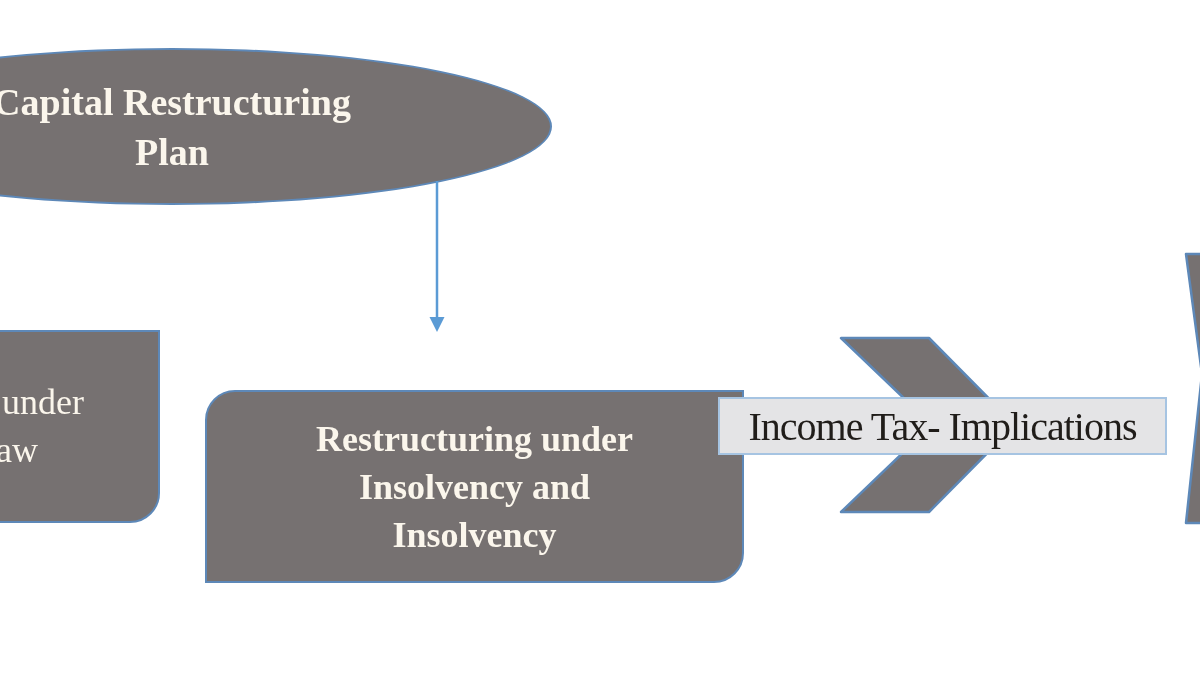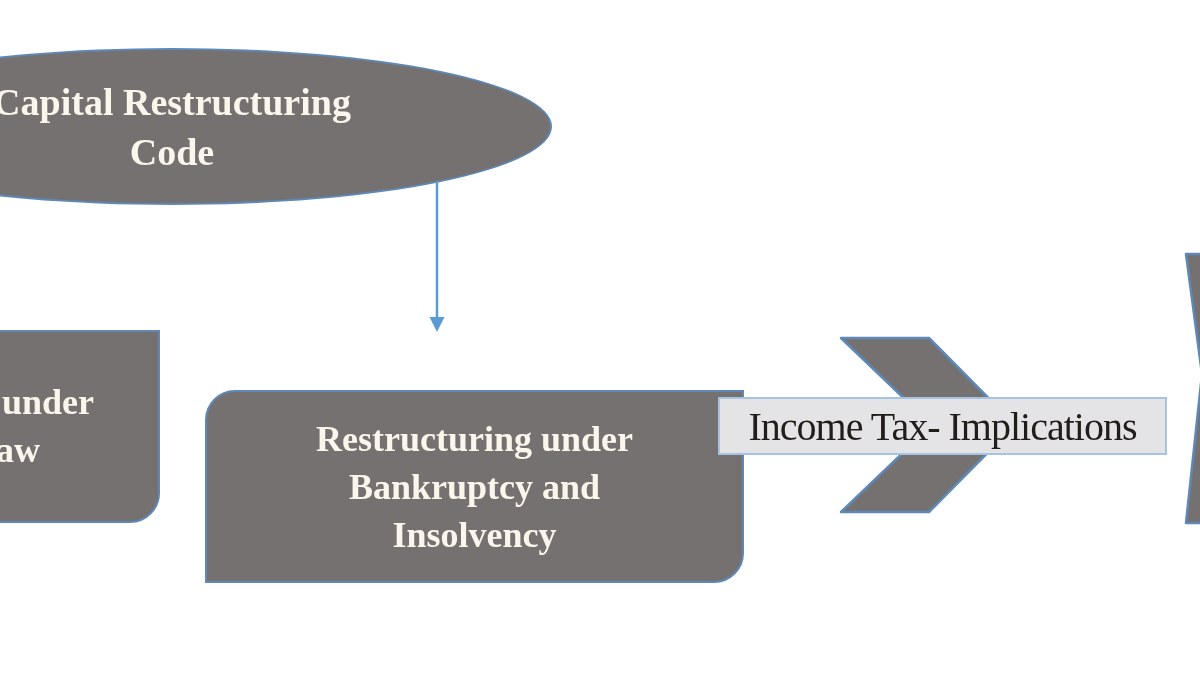--- a/index.html
+++ b/index.html
@@ -91,7 +91,7 @@
 
   <div id="plan-ellipse" class="abs">
     <span class="node-text">Capital Restructuring</span>
-    <span class="node-text">Code</span>
+    <span class="node-text">Plan</span>
   </div>
 
   <svg id="connector-layer" class="abs" viewBox="0 0 1200 675" xmlns="http://www.w3.org/2000/svg" aria-hidden="true">

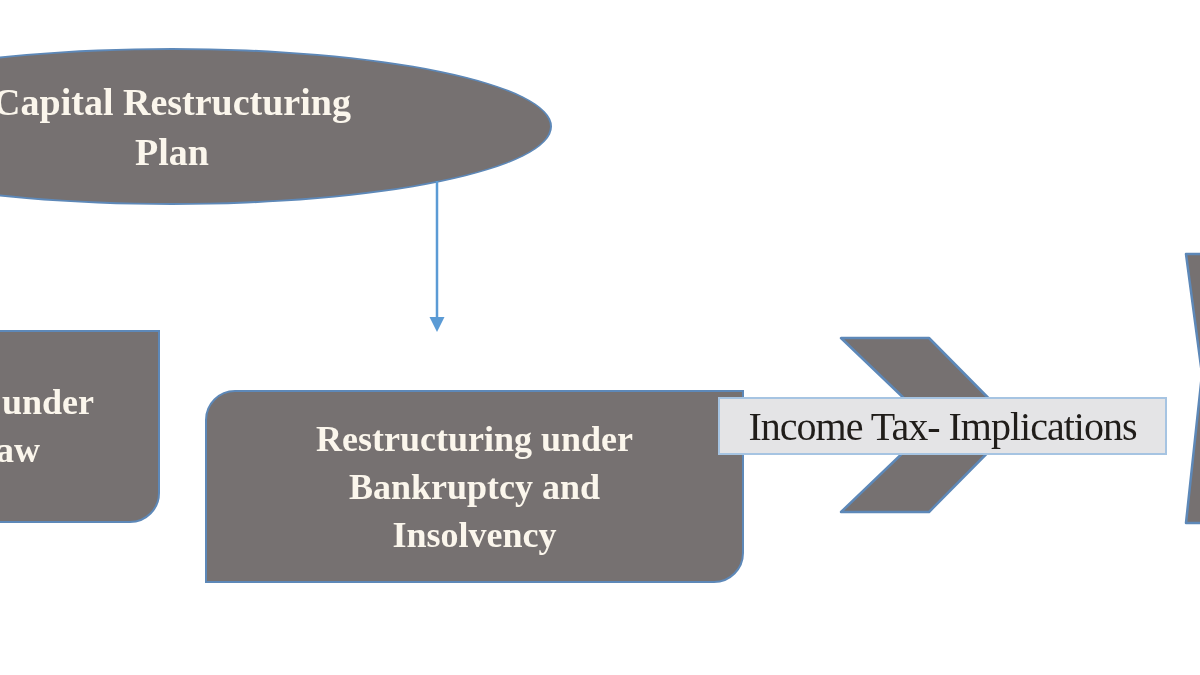--- a/index.html
+++ b/index.html
@@ -62,7 +62,7 @@
 
   .frag {
     color: var(--text-light);
-    font-weight: bold;
+    font-weight: normal;
     font-size: 36px;
     line-height: 48px;
     white-space: nowrap;

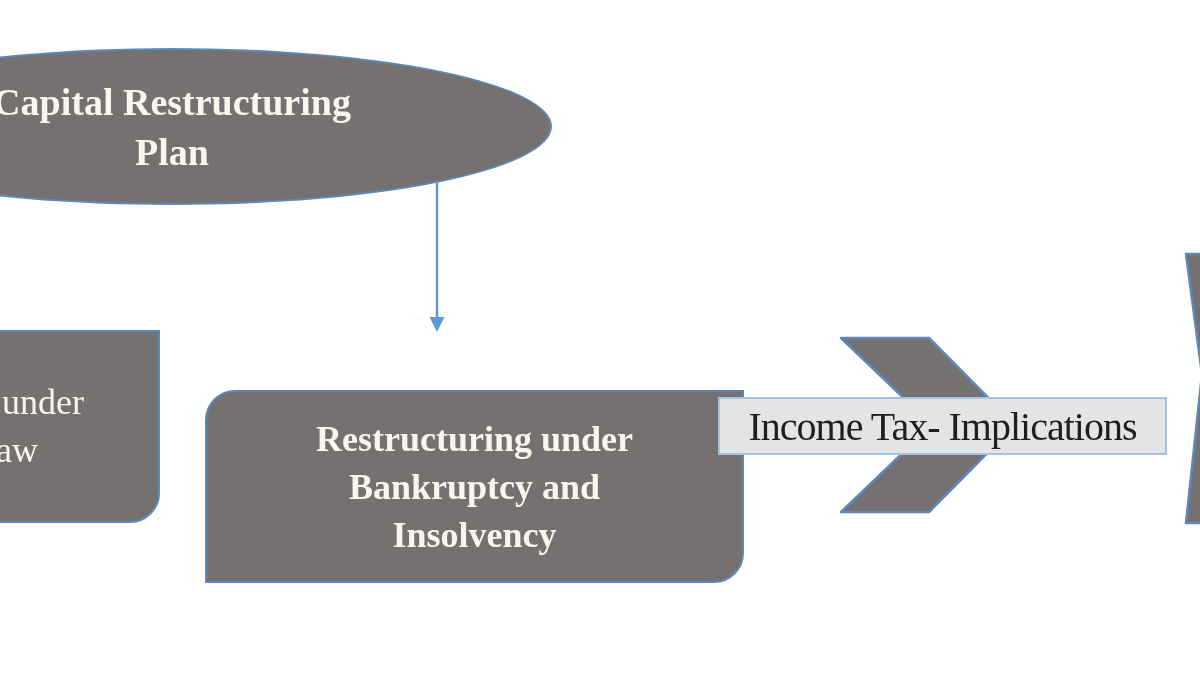--- a/index.html
+++ b/index.html
@@ -107,7 +107,7 @@
 
   <div id="ibc-box" class="abs flow-box">
     <span class="node-text">Restructuring under</span>
-    <span class="node-text">Bankruptcy and</span>
+    <span class="node-text">Insolvency and</span>
     <span class="node-text">Insolvency</span>
   </div>
 

